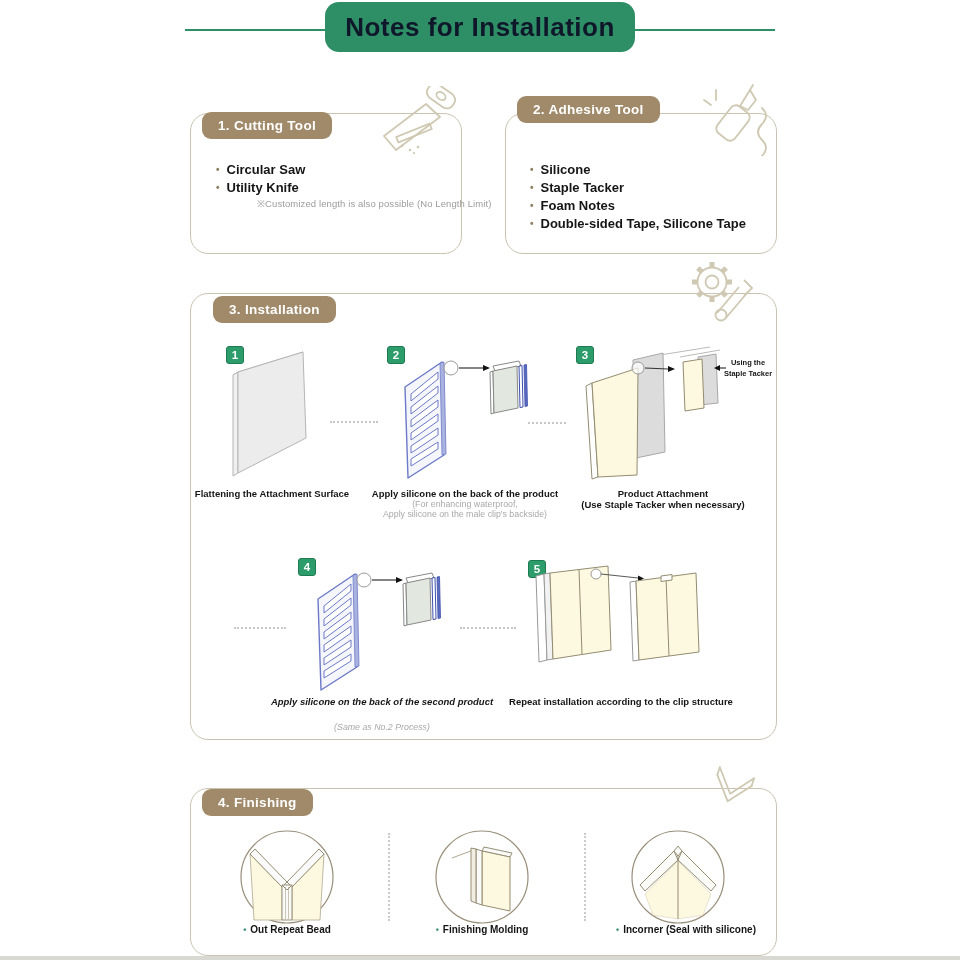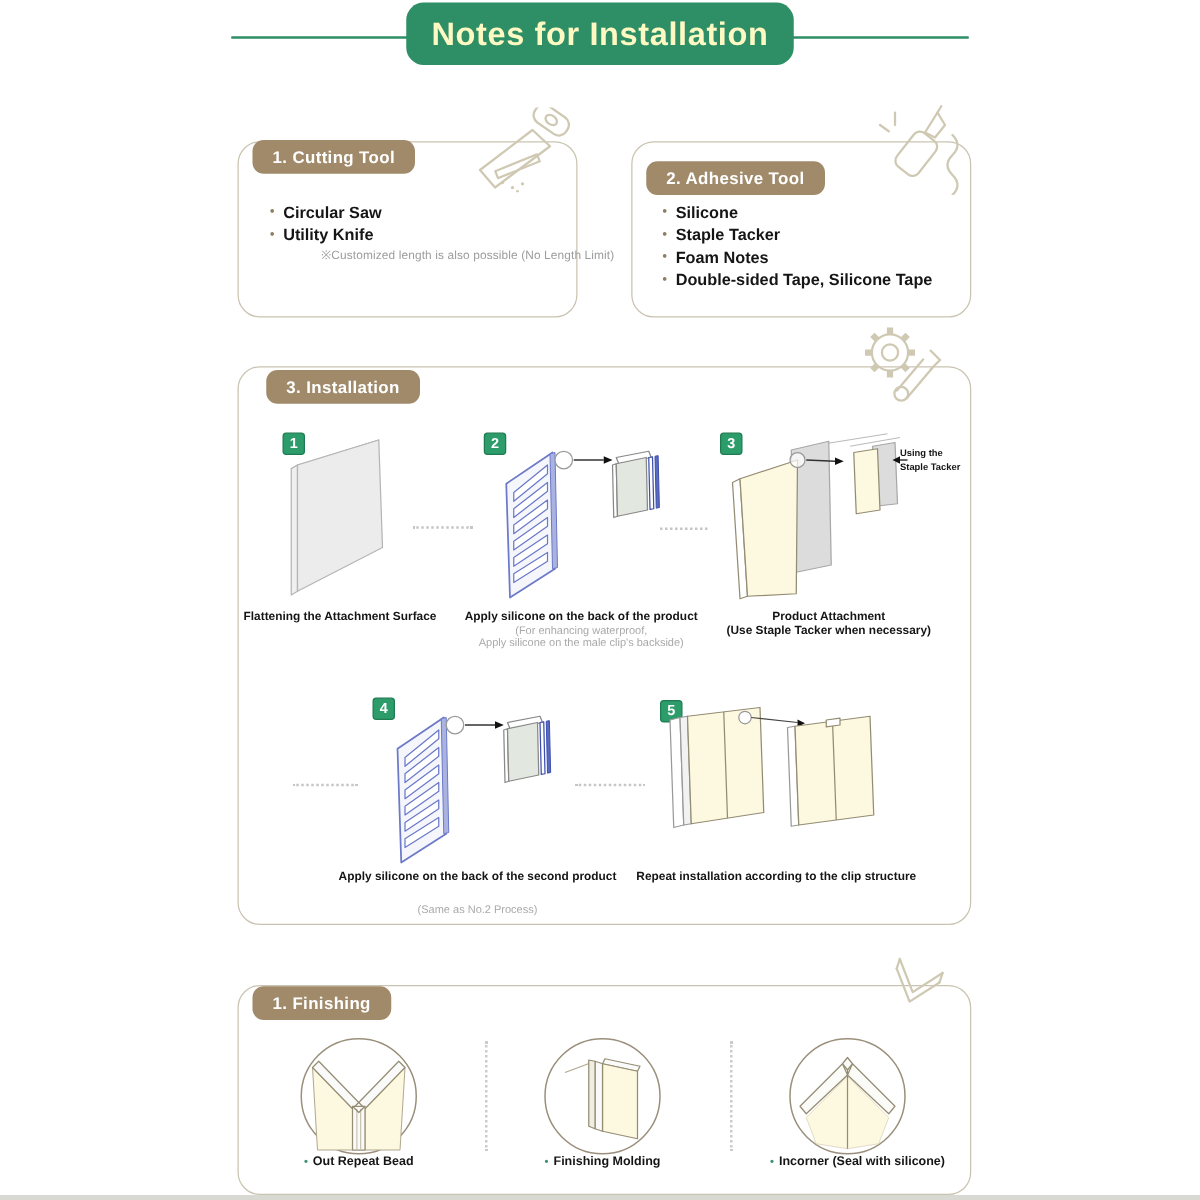--- a/index.html
+++ b/index.html
@@ -9,7 +9,7 @@
   
   .title-line{position:absolute;left:185px;top:29px;width:590px;height:2px;background:#2e8f66;}
   .title-badge{position:absolute;left:325px;top:2px;width:310px;height:50px;background:#2e8f66;border-radius:14px;
-    color:#fef9c3;font-size:26px;font-weight:bold;text-align:center;line-height:50px;letter-spacing:.5px;z-index:2;}
+    color:#0f172a;font-size:26px;font-weight:bold;text-align:center;line-height:50px;letter-spacing:.5px;z-index:2;}
 
   
   .box{position:absolute;border:1.5px solid #cac3b1;border-radius:18px;background:#fff;}

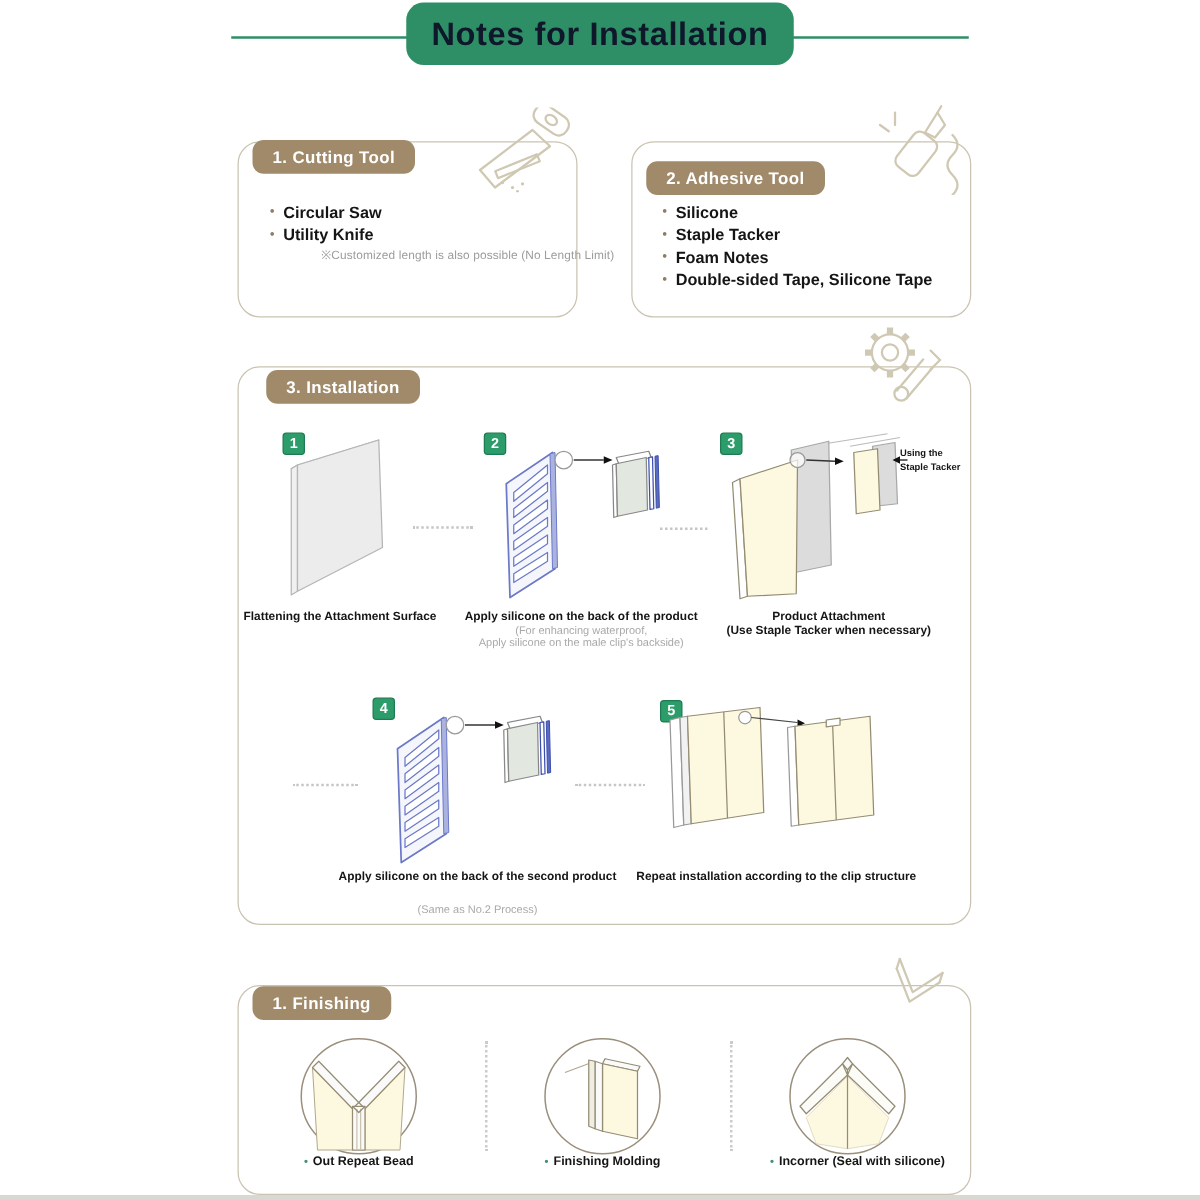--- a/index.html
+++ b/index.html
@@ -73,7 +73,7 @@
 <div class="note" style="left:213px;top:197px;margin-left:44px;">※Customized length is also possible (No Length Limit)</div>
 
 <div class="box" style="left:505px;top:113px;width:270px;height:139px;"></div>
-<div class="hbadge" style="left:517px;top:129px;">2. Adhesive Tool</div>
+<div class="hbadge" style="left:517px;top:96px;">2. Adhesive Tool</div>
 <svg class="abs" style="left:692px;top:84px;z-index:3;" width="88" height="72" viewBox="0 0 88 72">
   <g stroke="#cfc8b2" stroke-width="1.8" fill="none" stroke-linejoin="round" stroke-linecap="round">
     <rect x="30" y="22" width="22" height="34" rx="6" transform="rotate(38 41 39)"></rect>

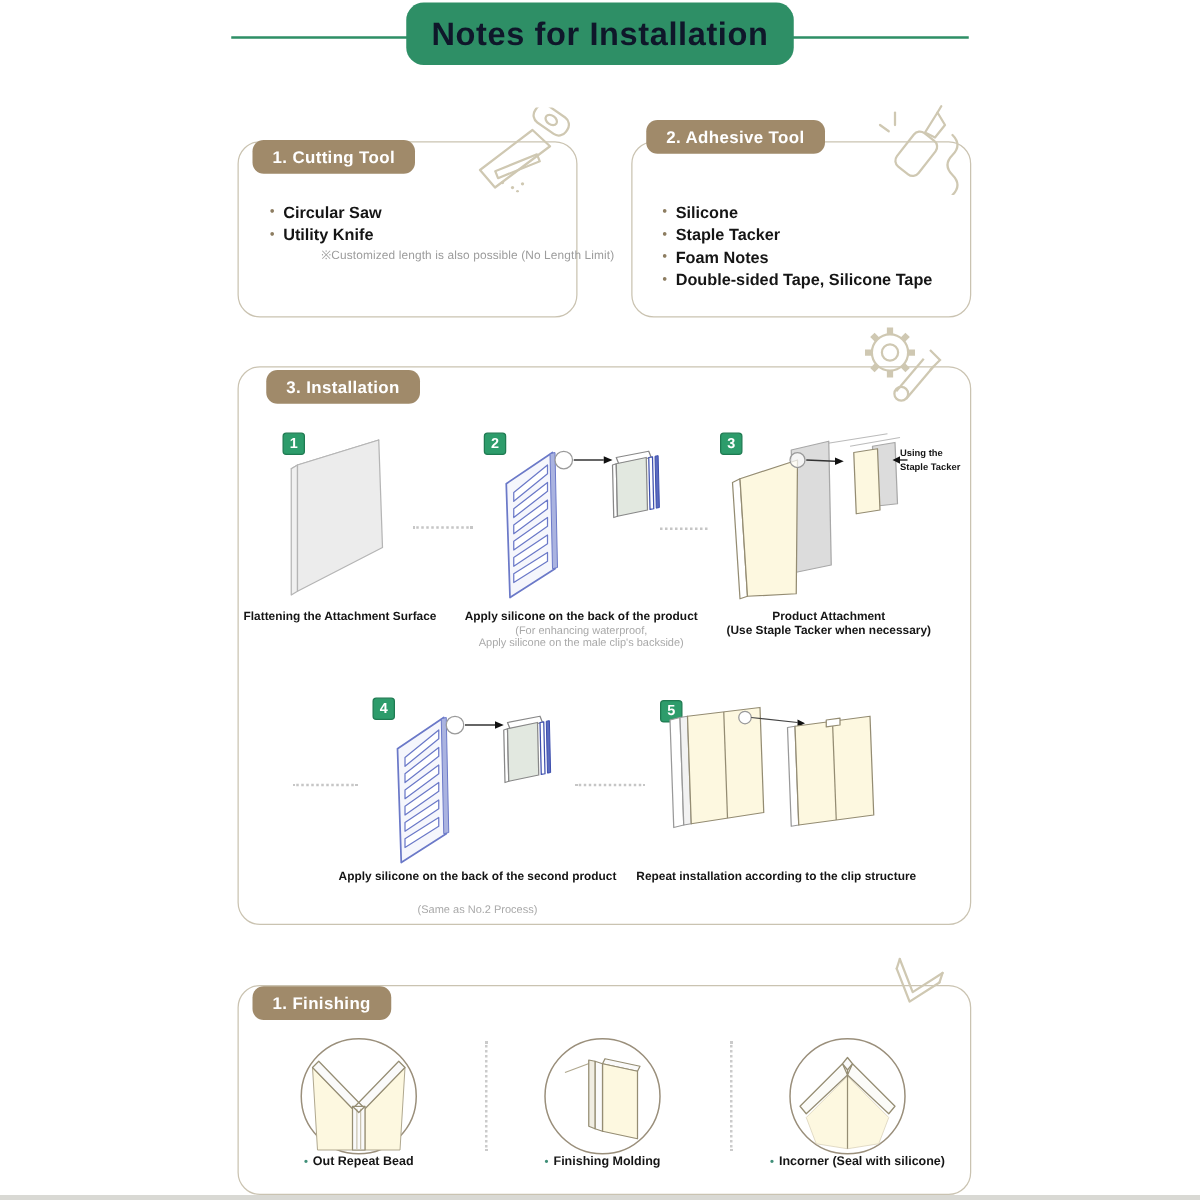--- a/index.html
+++ b/index.html
@@ -27,7 +27,7 @@
     font-size:11.5px;font-weight:bold;text-align:center;line-height:16px;border-radius:3px;}
   .cap{position:absolute;text-align:center;font-weight:bold;color:#151515;font-size:9.5px;line-height:11px;}
   .sub{font-weight:normal;color:#a9a9a9;font-size:8.8px;line-height:10px;}
-  .ann{position:absolute;font-size:7.5px;font-weight:bold;color:#151515;line-height:11px;}
+  .ann{position:absolute;font-size:7.5px;font-weight:bold;color:#151515;text-align:center;line-height:11px;}
   .dot-h{position:absolute;border-top:2px dotted #c6c6c6;height:0;}
   .dot-v{position:absolute;border-left:2px dotted #cbcbcb;width:0;}
 

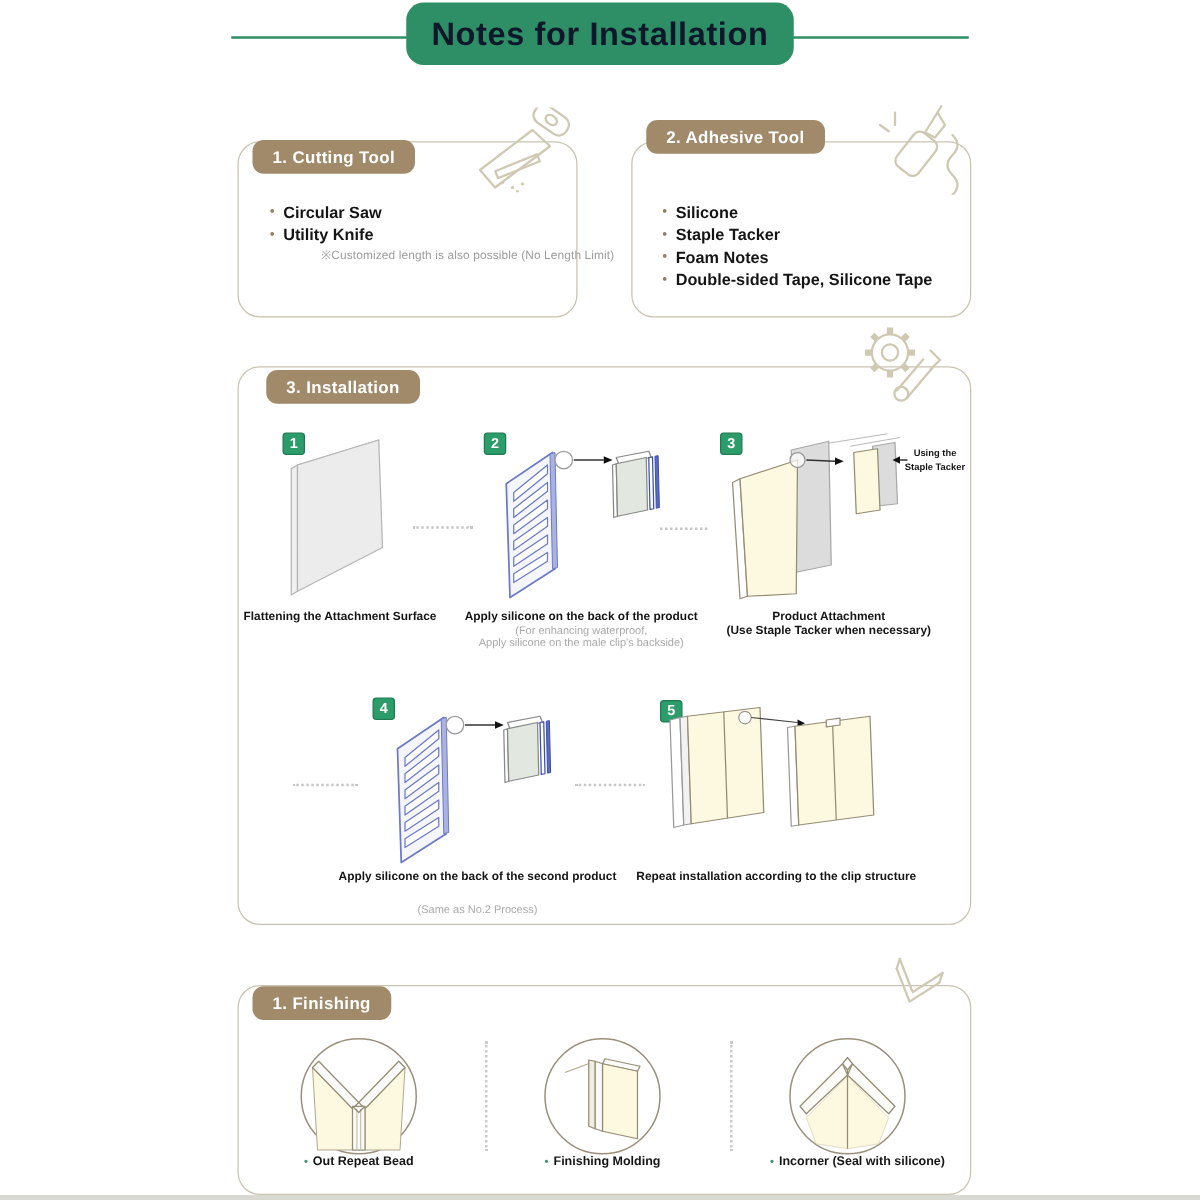--- a/index.html
+++ b/index.html
@@ -240,7 +240,7 @@
   <div>Product Attachment</div>
   <div>(Use Staple Tacker when necessary)</div>
 </div>
-<div class="cap" style="left:267px;top:696px;width:230px;">
+<div class="cap" style="left:267px;top:696px;width:230px;font-style:italic;">
   <div>Apply silicone on the back of the second product</div>
   <div class="sub" style="margin-top:15px;">(Same as No.2 Process)</div>
 </div>

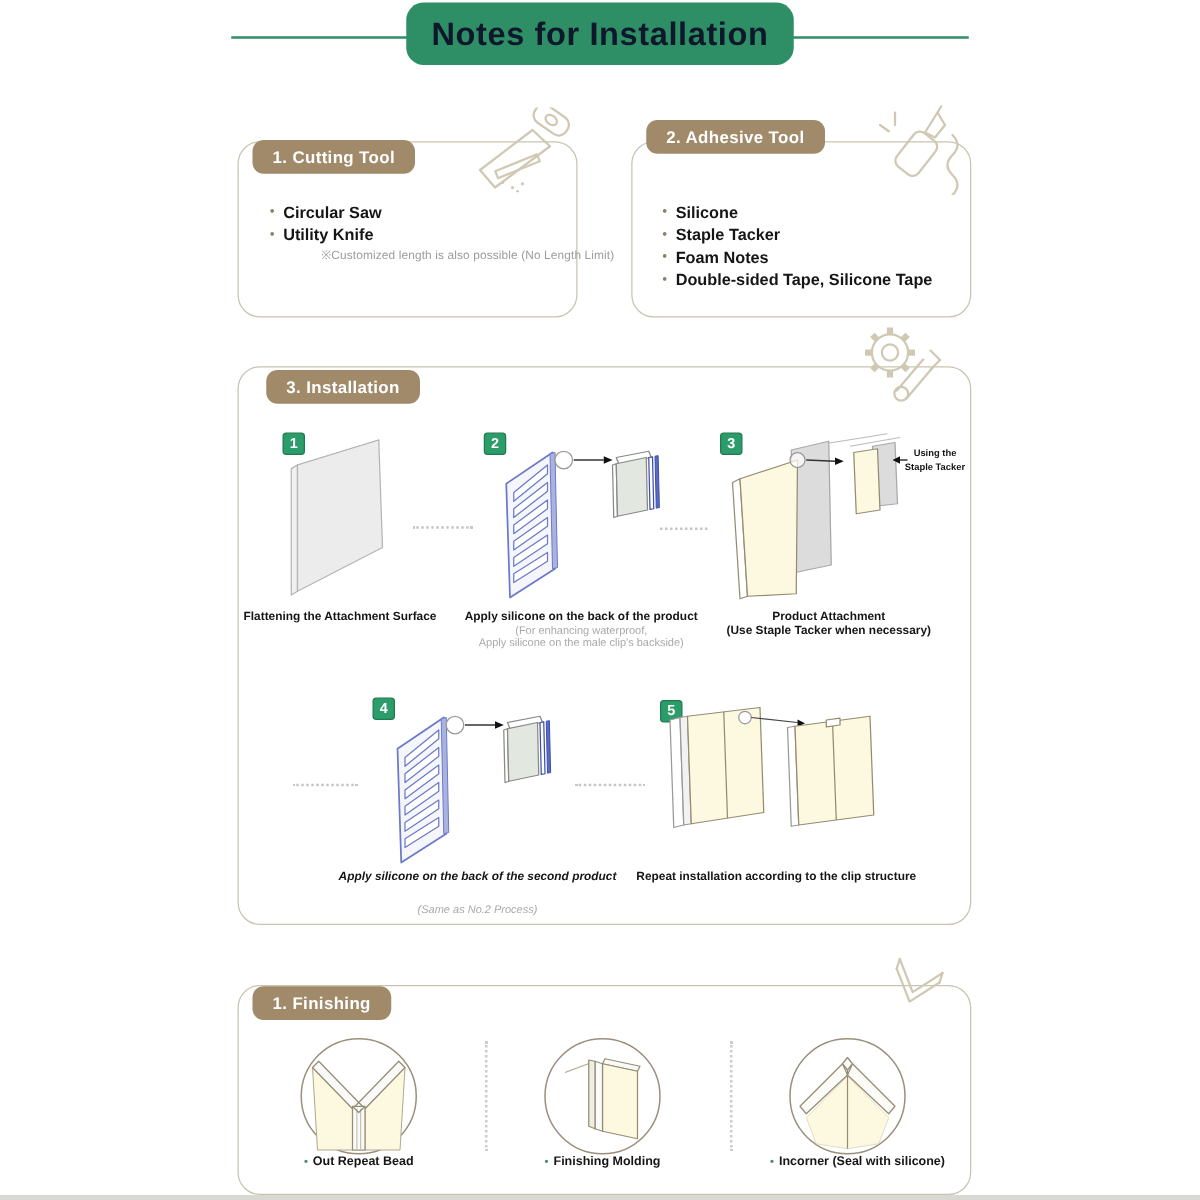--- a/index.html
+++ b/index.html
@@ -247,7 +247,7 @@
 <div class="cap" style="left:501px;top:696px;width:240px;">Repeat installation according to the clip structure</div>
 
 <div class="box" style="left:190px;top:788px;width:585px;height:166px;"></div>
-<div class="hbadge" style="left:202px;top:789px;">1. Finishing</div>
+<div class="hbadge" style="left:202px;top:789px;">4. Finishing</div>
 <svg class="abs" style="left:706px;top:760px;z-index:3;" width="52" height="56" viewBox="0 0 52 56">
   <g stroke="#cfc8b2" stroke-width="1.8" fill="none" stroke-linejoin="round" stroke-linecap="round" transform="rotate(18 26 28)">
     <polyline points="8,12 26,34 44,12"></polyline>

